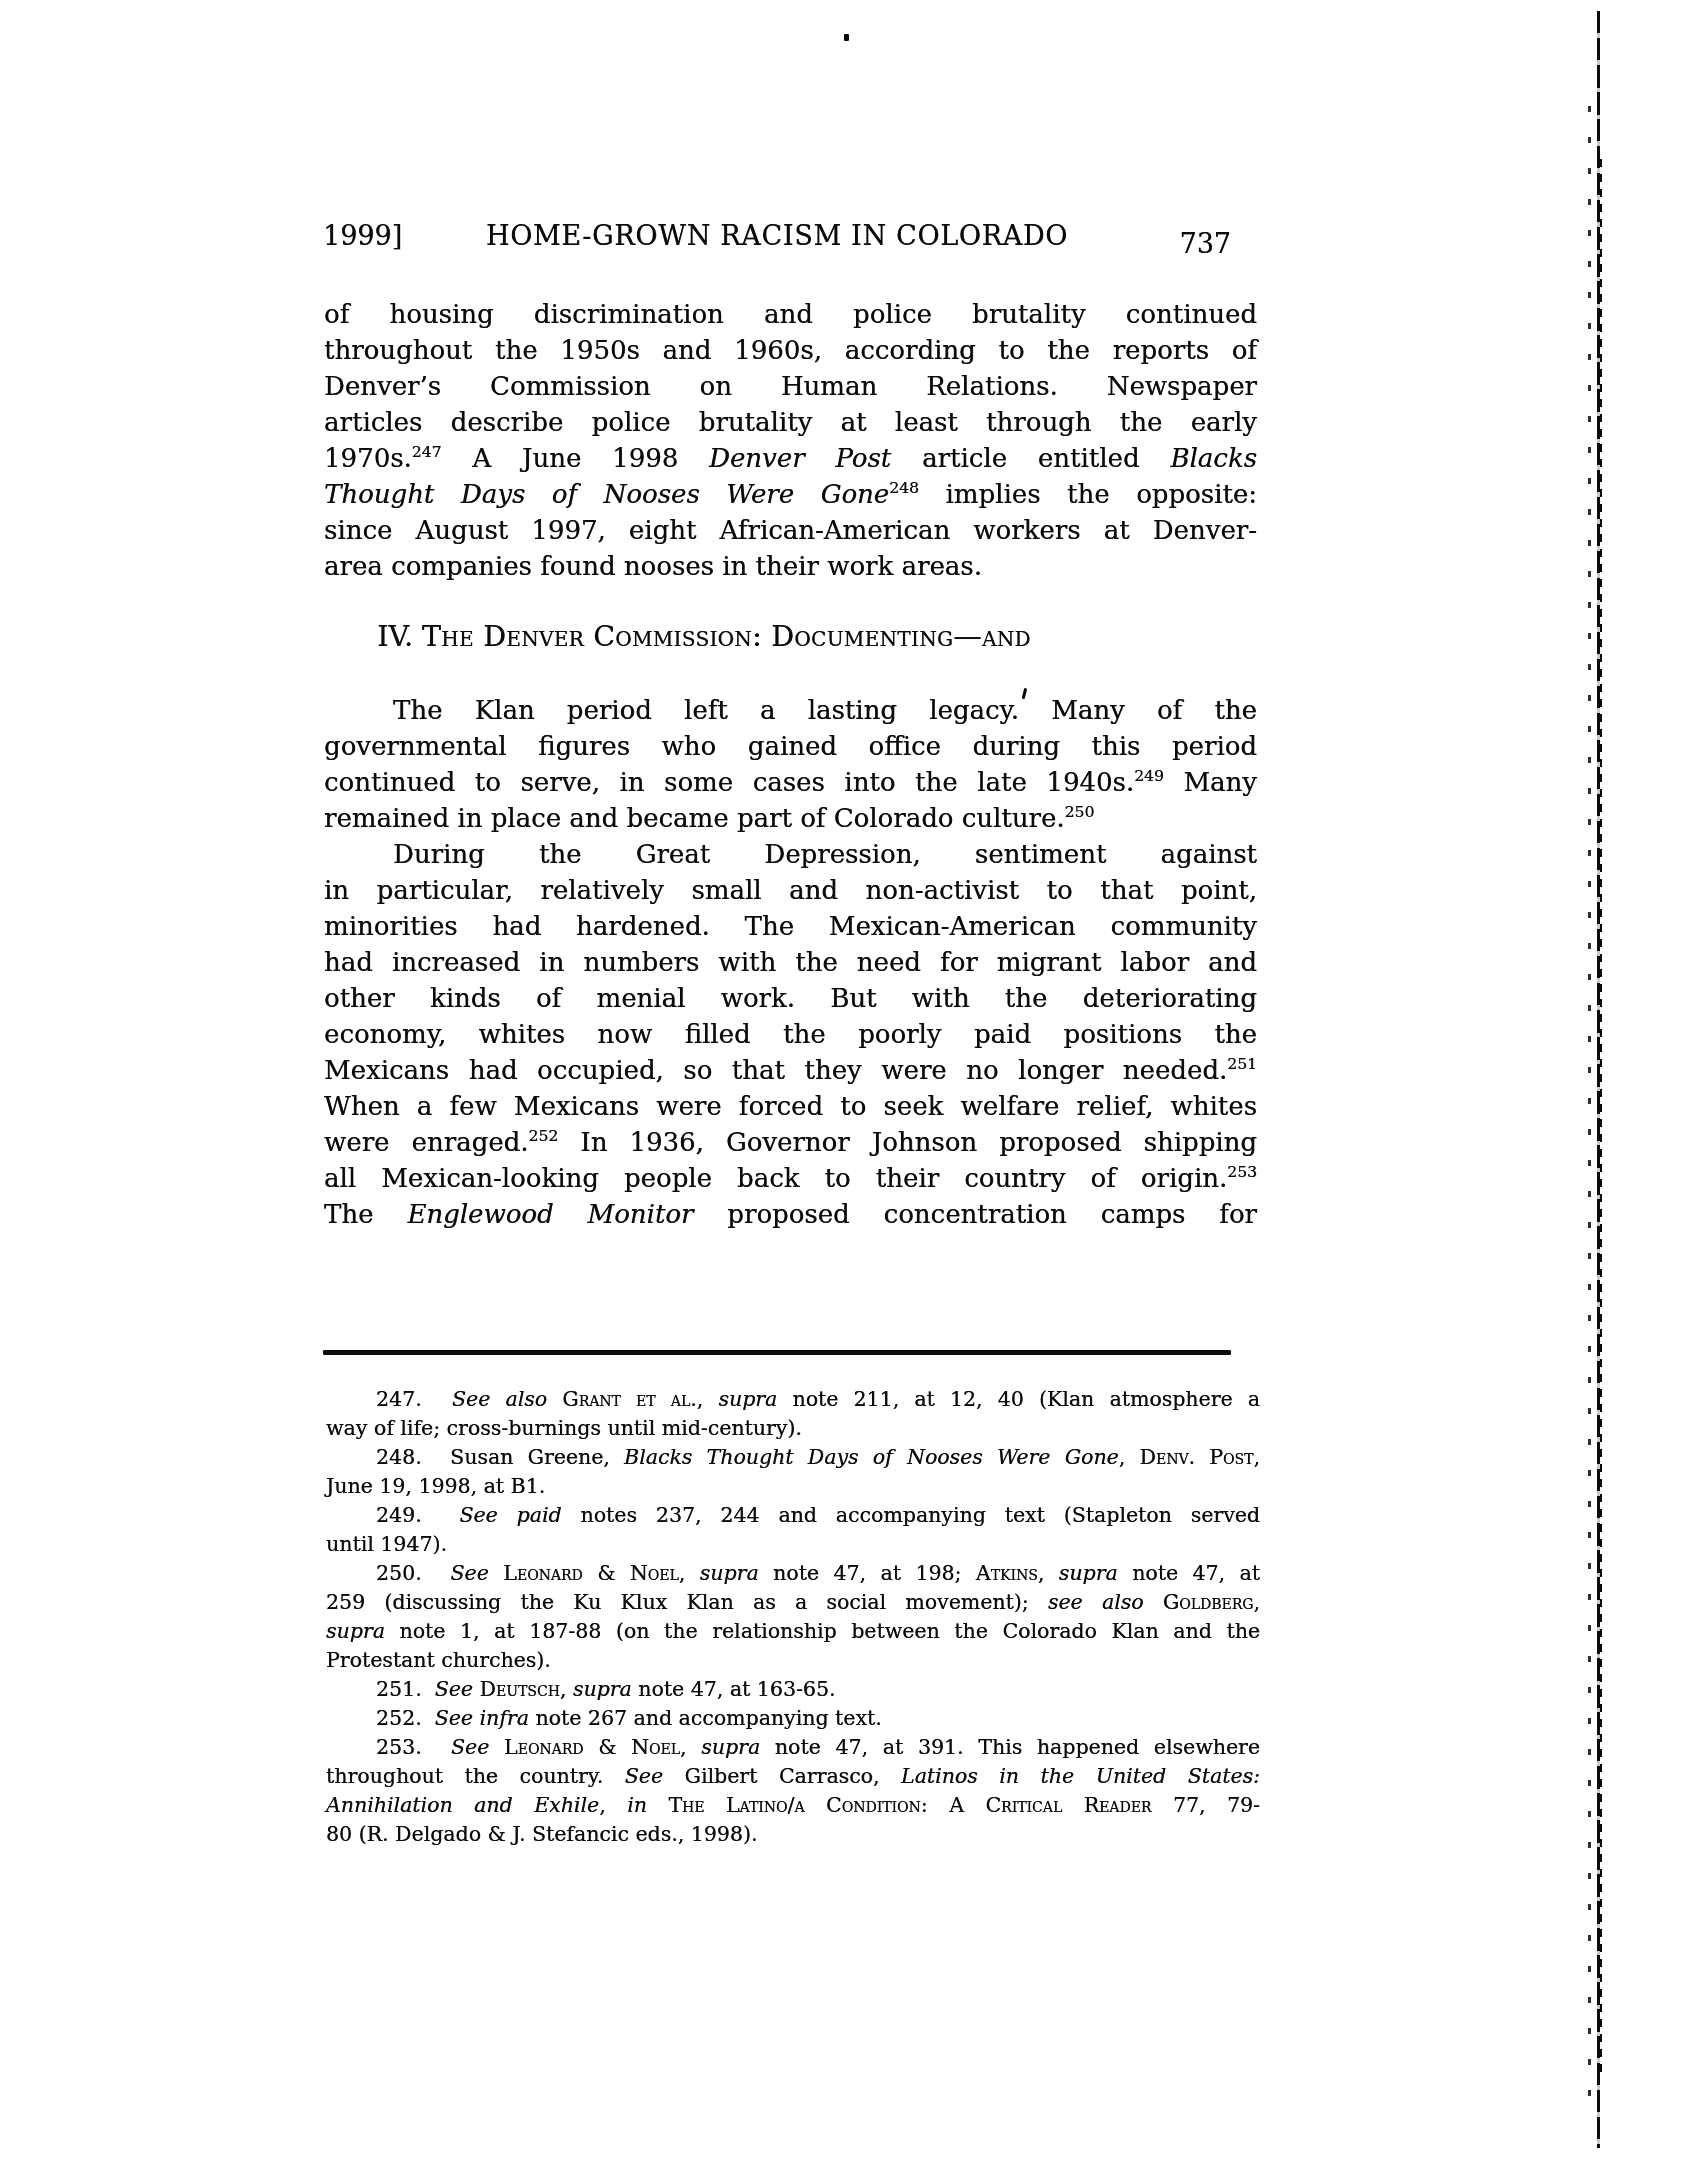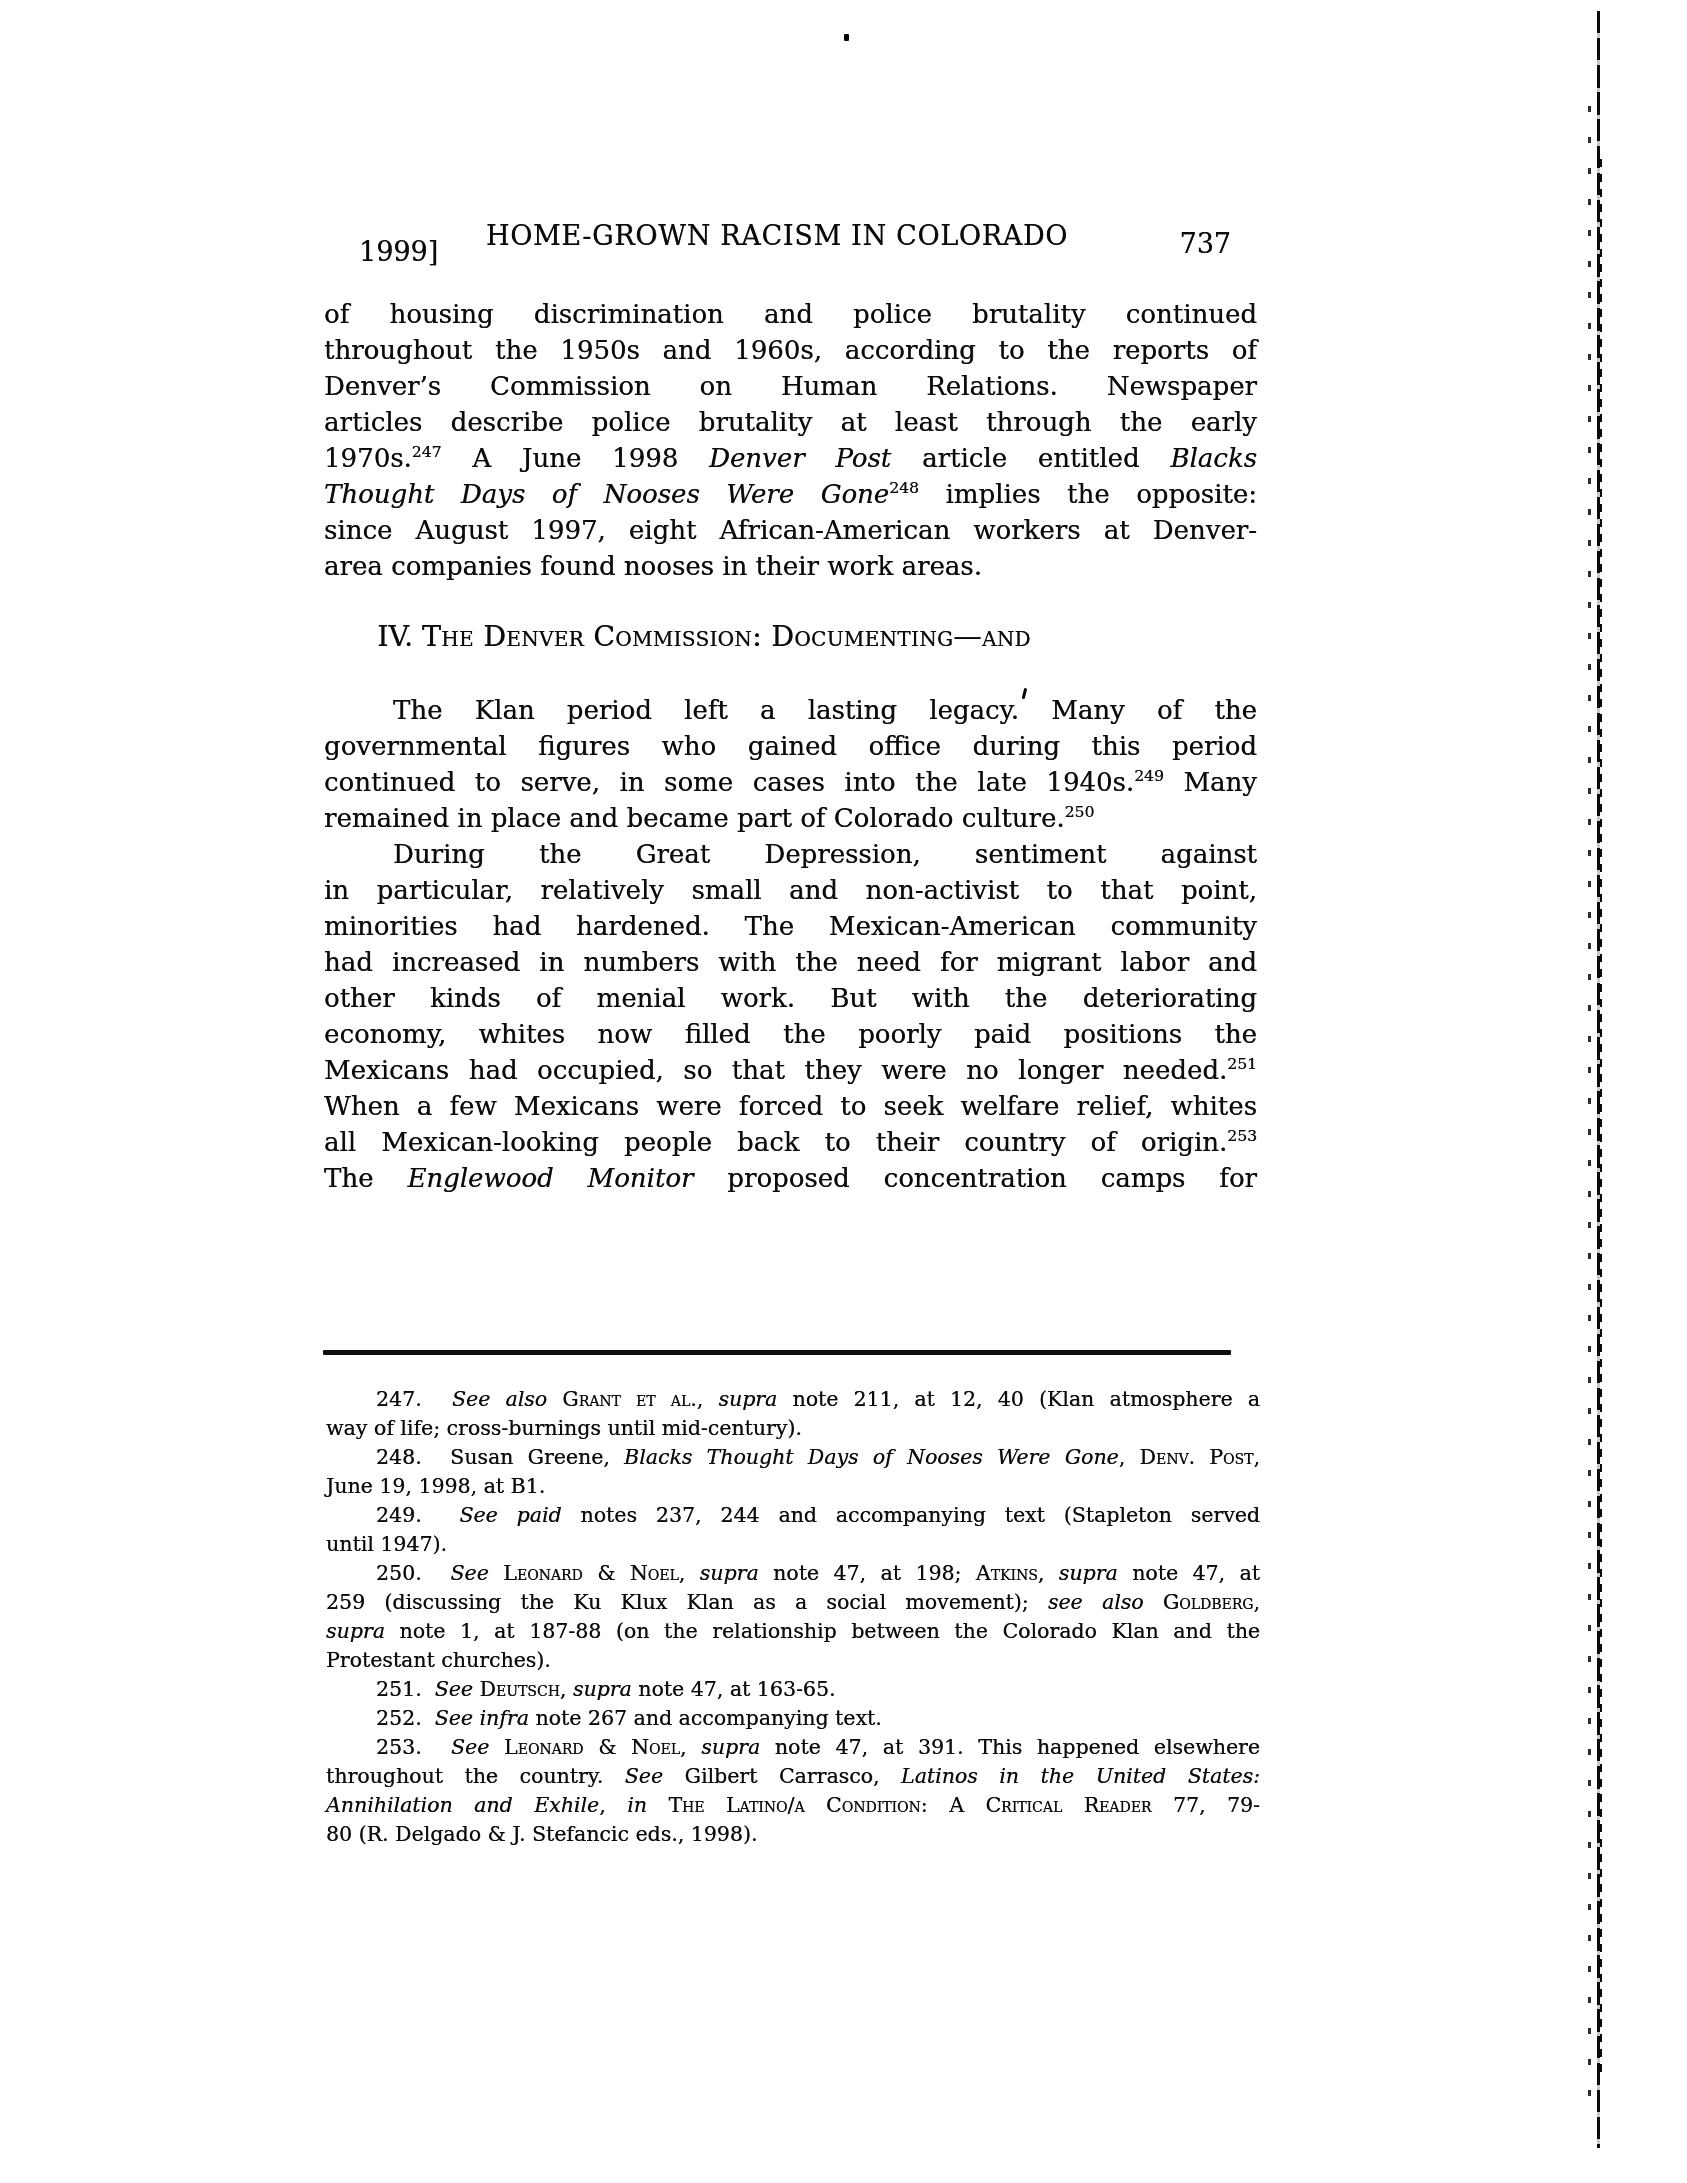--- a/index.html
+++ b/index.html
@@ -21,7 +21,7 @@
     font-size: 27px; line-height: 32px;
     white-space: nowrap;
   }
-  .page-header .hdr-year  { position: absolute; left: 0; top: 16px; margin-left: 36px; }
+  .page-header .hdr-year  { position: absolute; left: 0; top: 0; }
   .page-header .hdr-title { position: absolute; left: 50%; top: 0; transform: translateX(-50%); letter-spacing: 0.7px; }
   .page-header .hdr-page  { position: absolute; right: 0; top: 8px; }
 

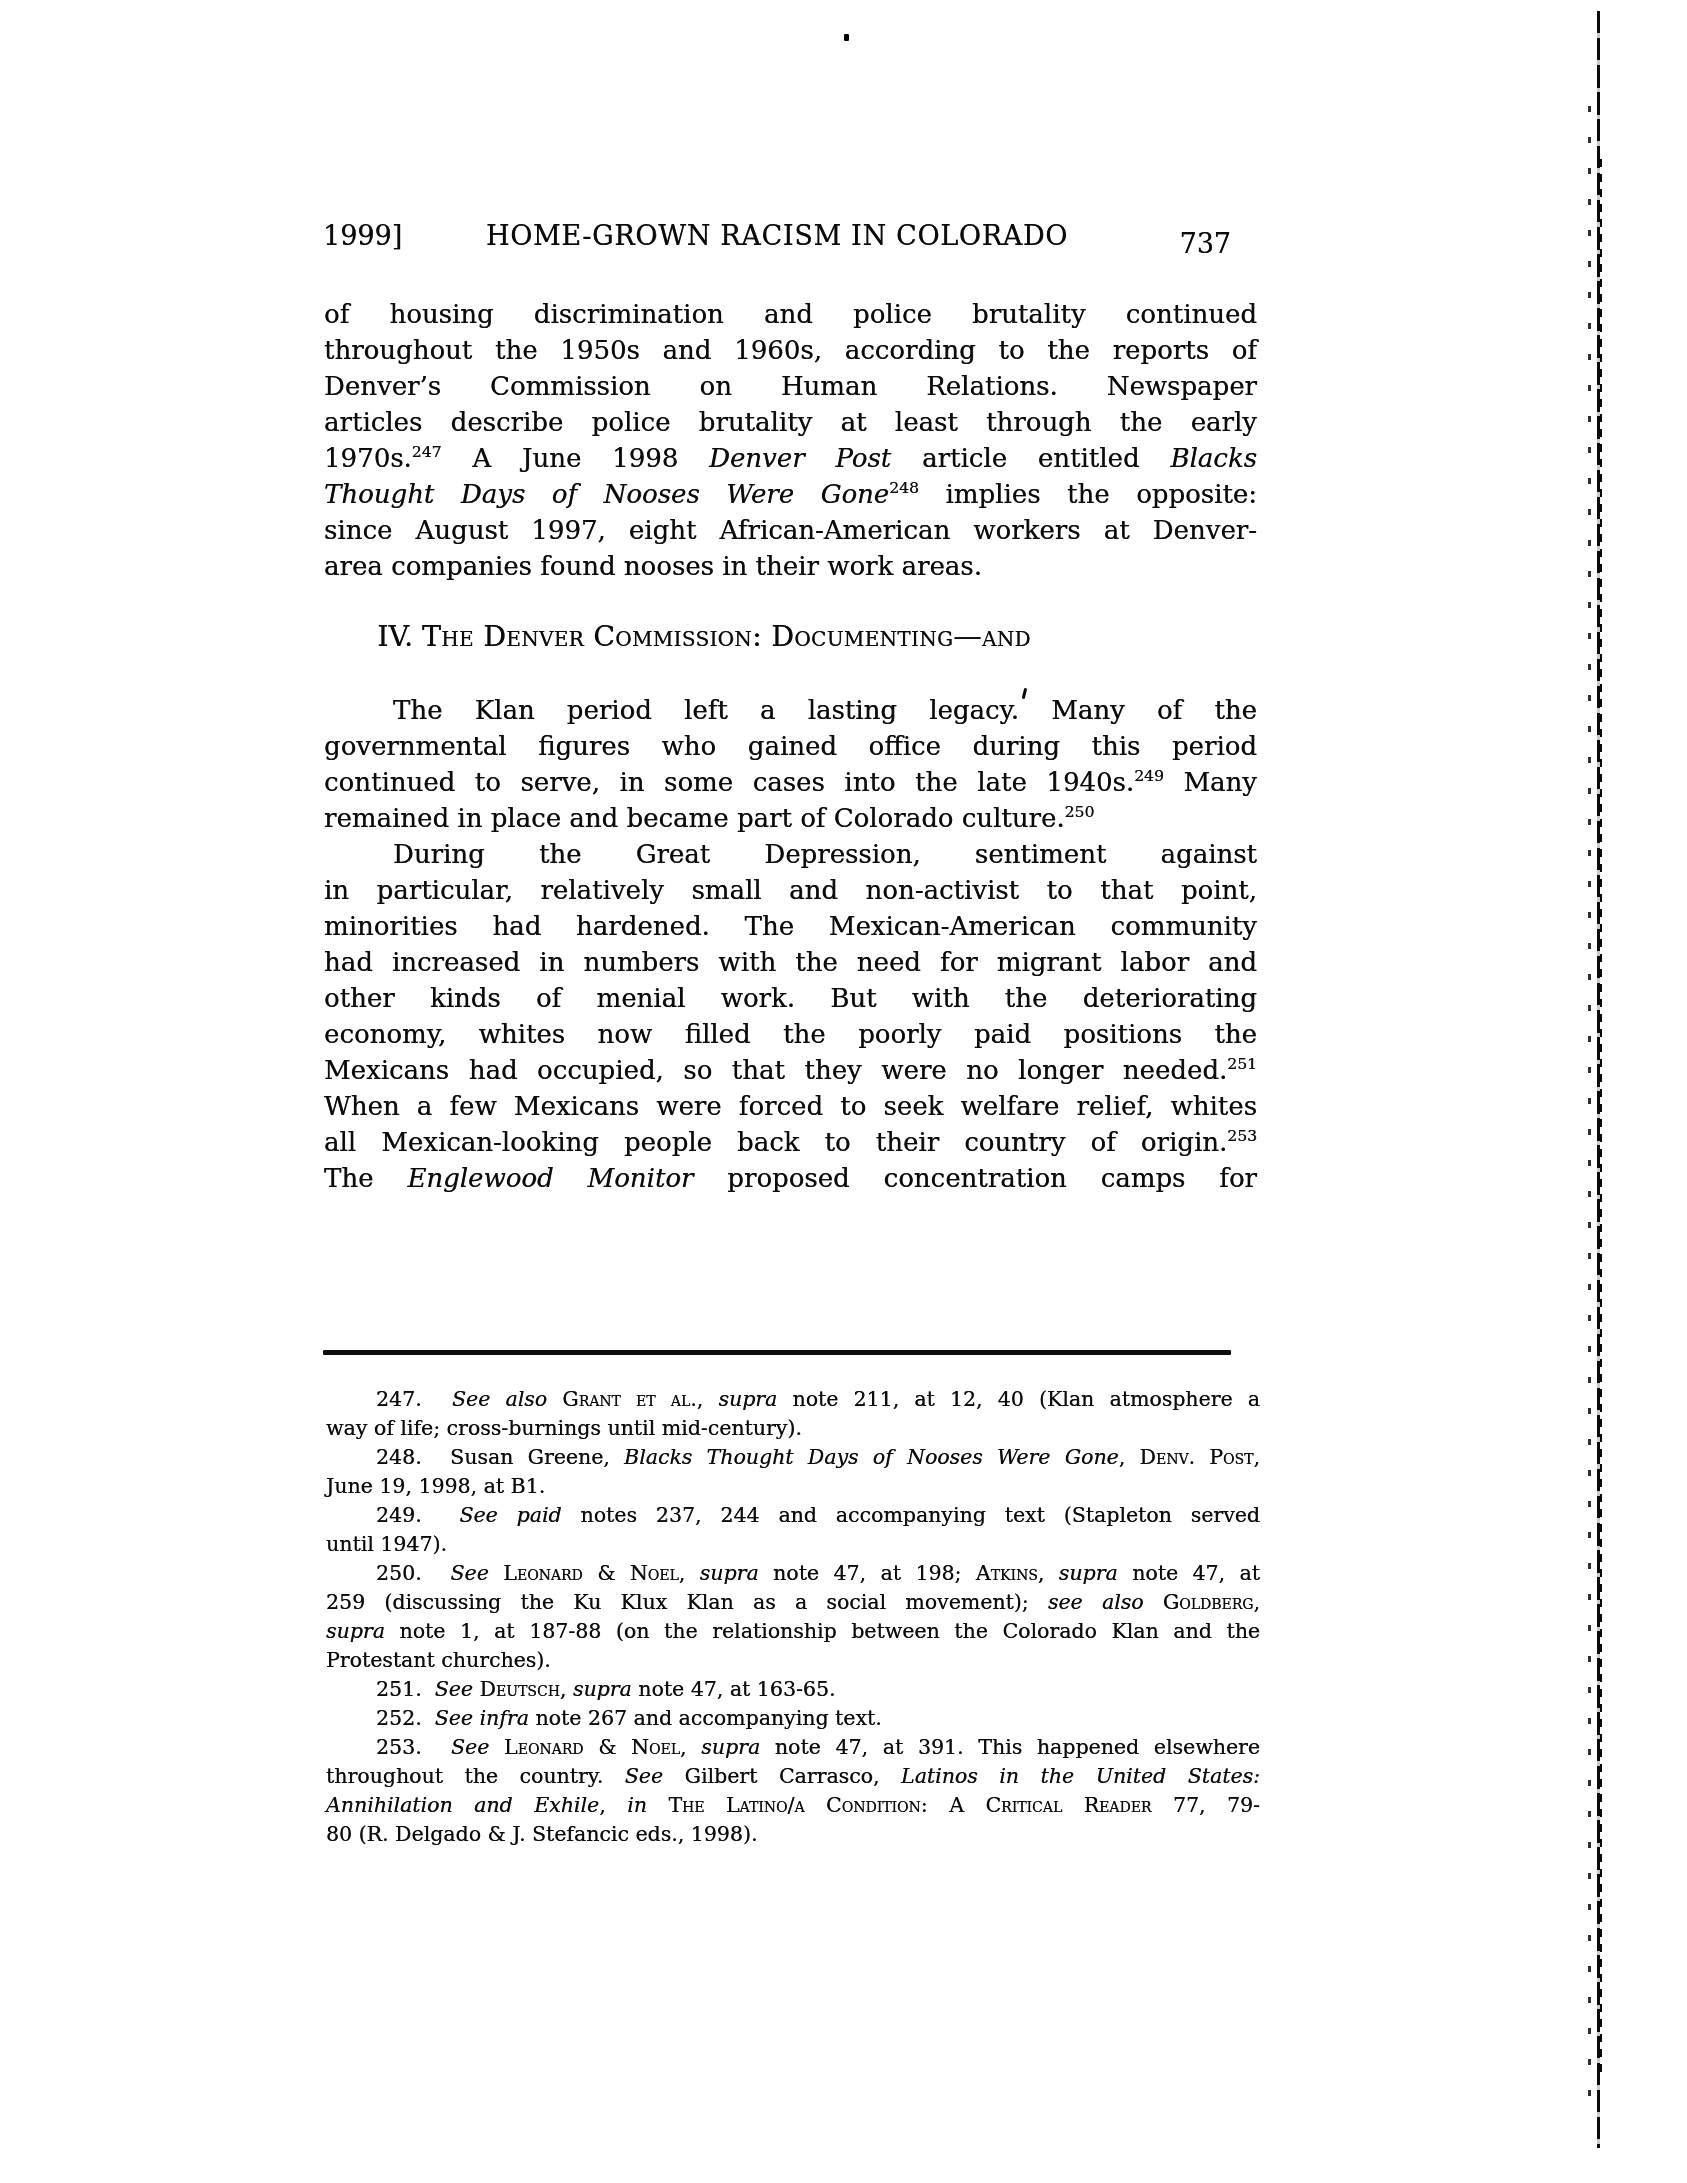--- a/index.html
+++ b/index.html
@@ -140,6 +140,7 @@
         <div class="line"><span class="seg">economy, whites now filled the poorly paid positions the</span></div>
         <div class="line"><span class="seg">Mexicans had occupied, so that they were no longer needed.</span><span class="seg-sup">251</span></div>
         <div class="line"><span class="seg">When a few Mexicans were forced to seek welfare relief, whites</span></div>
+        <div class="line"><span class="seg">were enraged.</span><span class="seg-sup">252</span><span class="seg"> In 1936, Governor Johnson proposed shipping</span></div>
         <div class="line"><span class="seg">all Mexican-looking people back to their country of origin.</span><span class="seg-sup">253</span></div>
         <div class="line"><span class="seg">The </span><span class="seg-i">Englewood Monitor</span><span class="seg"> proposed concentration camps for</span></div>
       </div>

